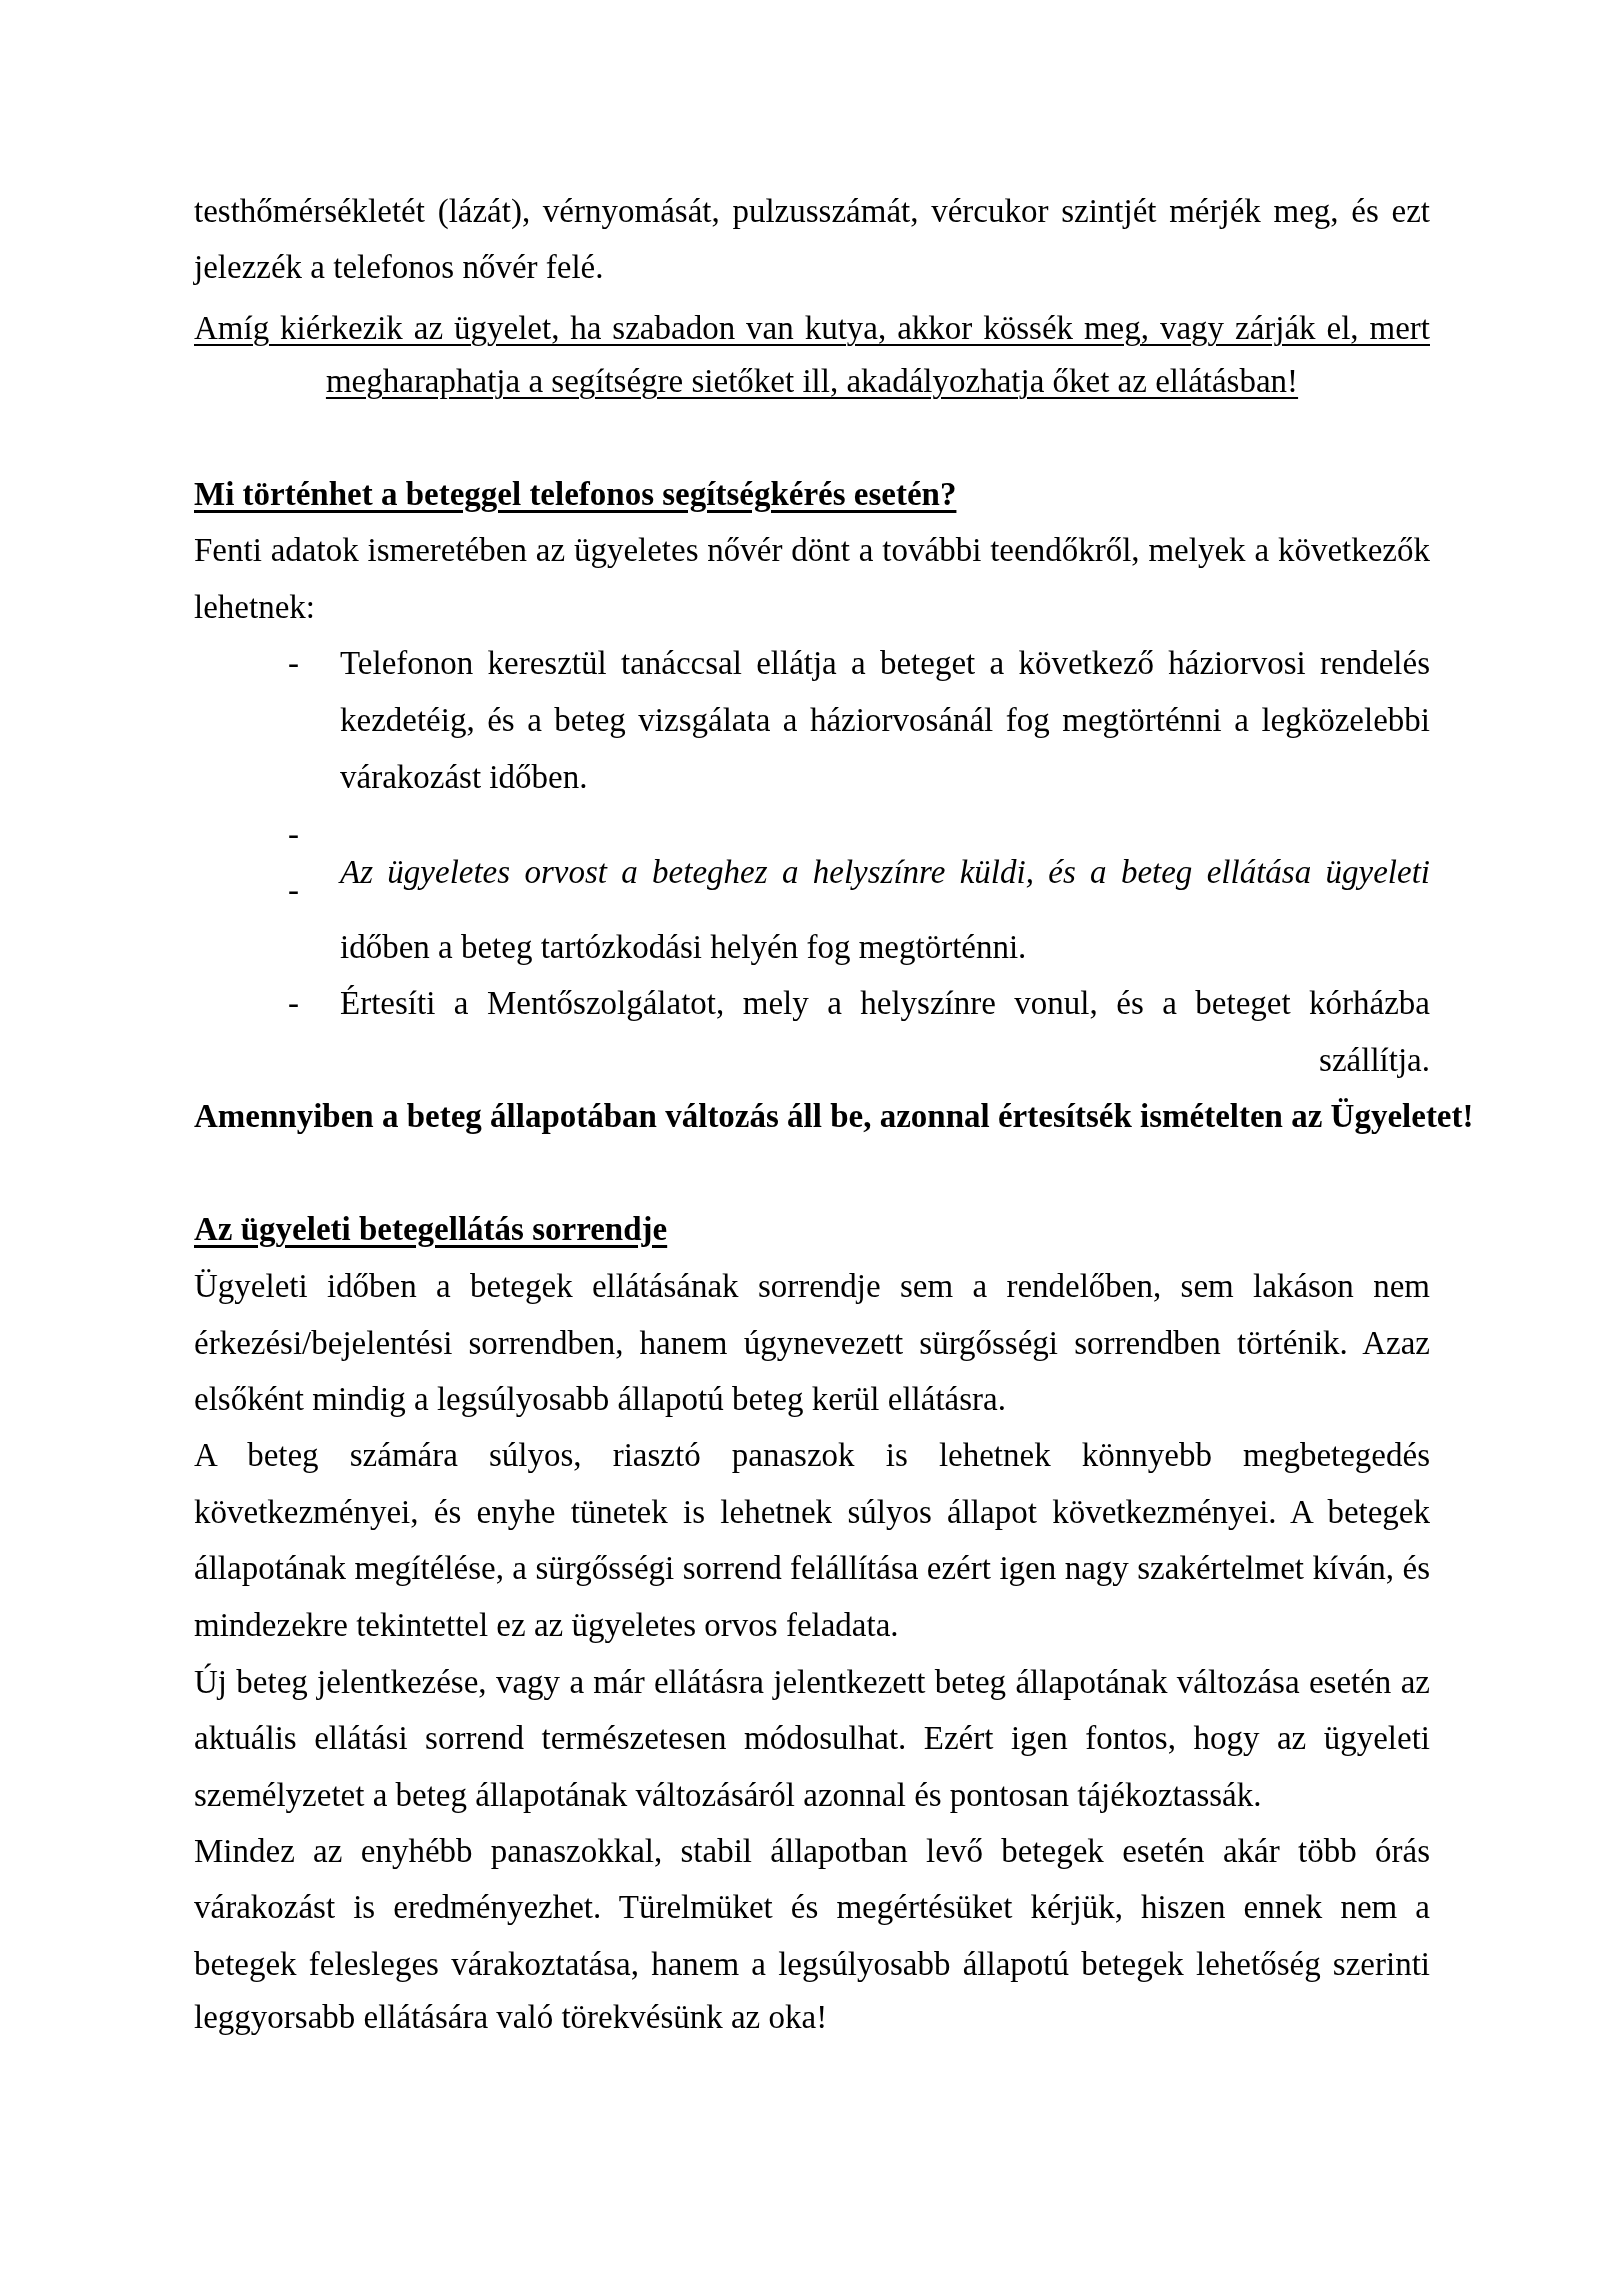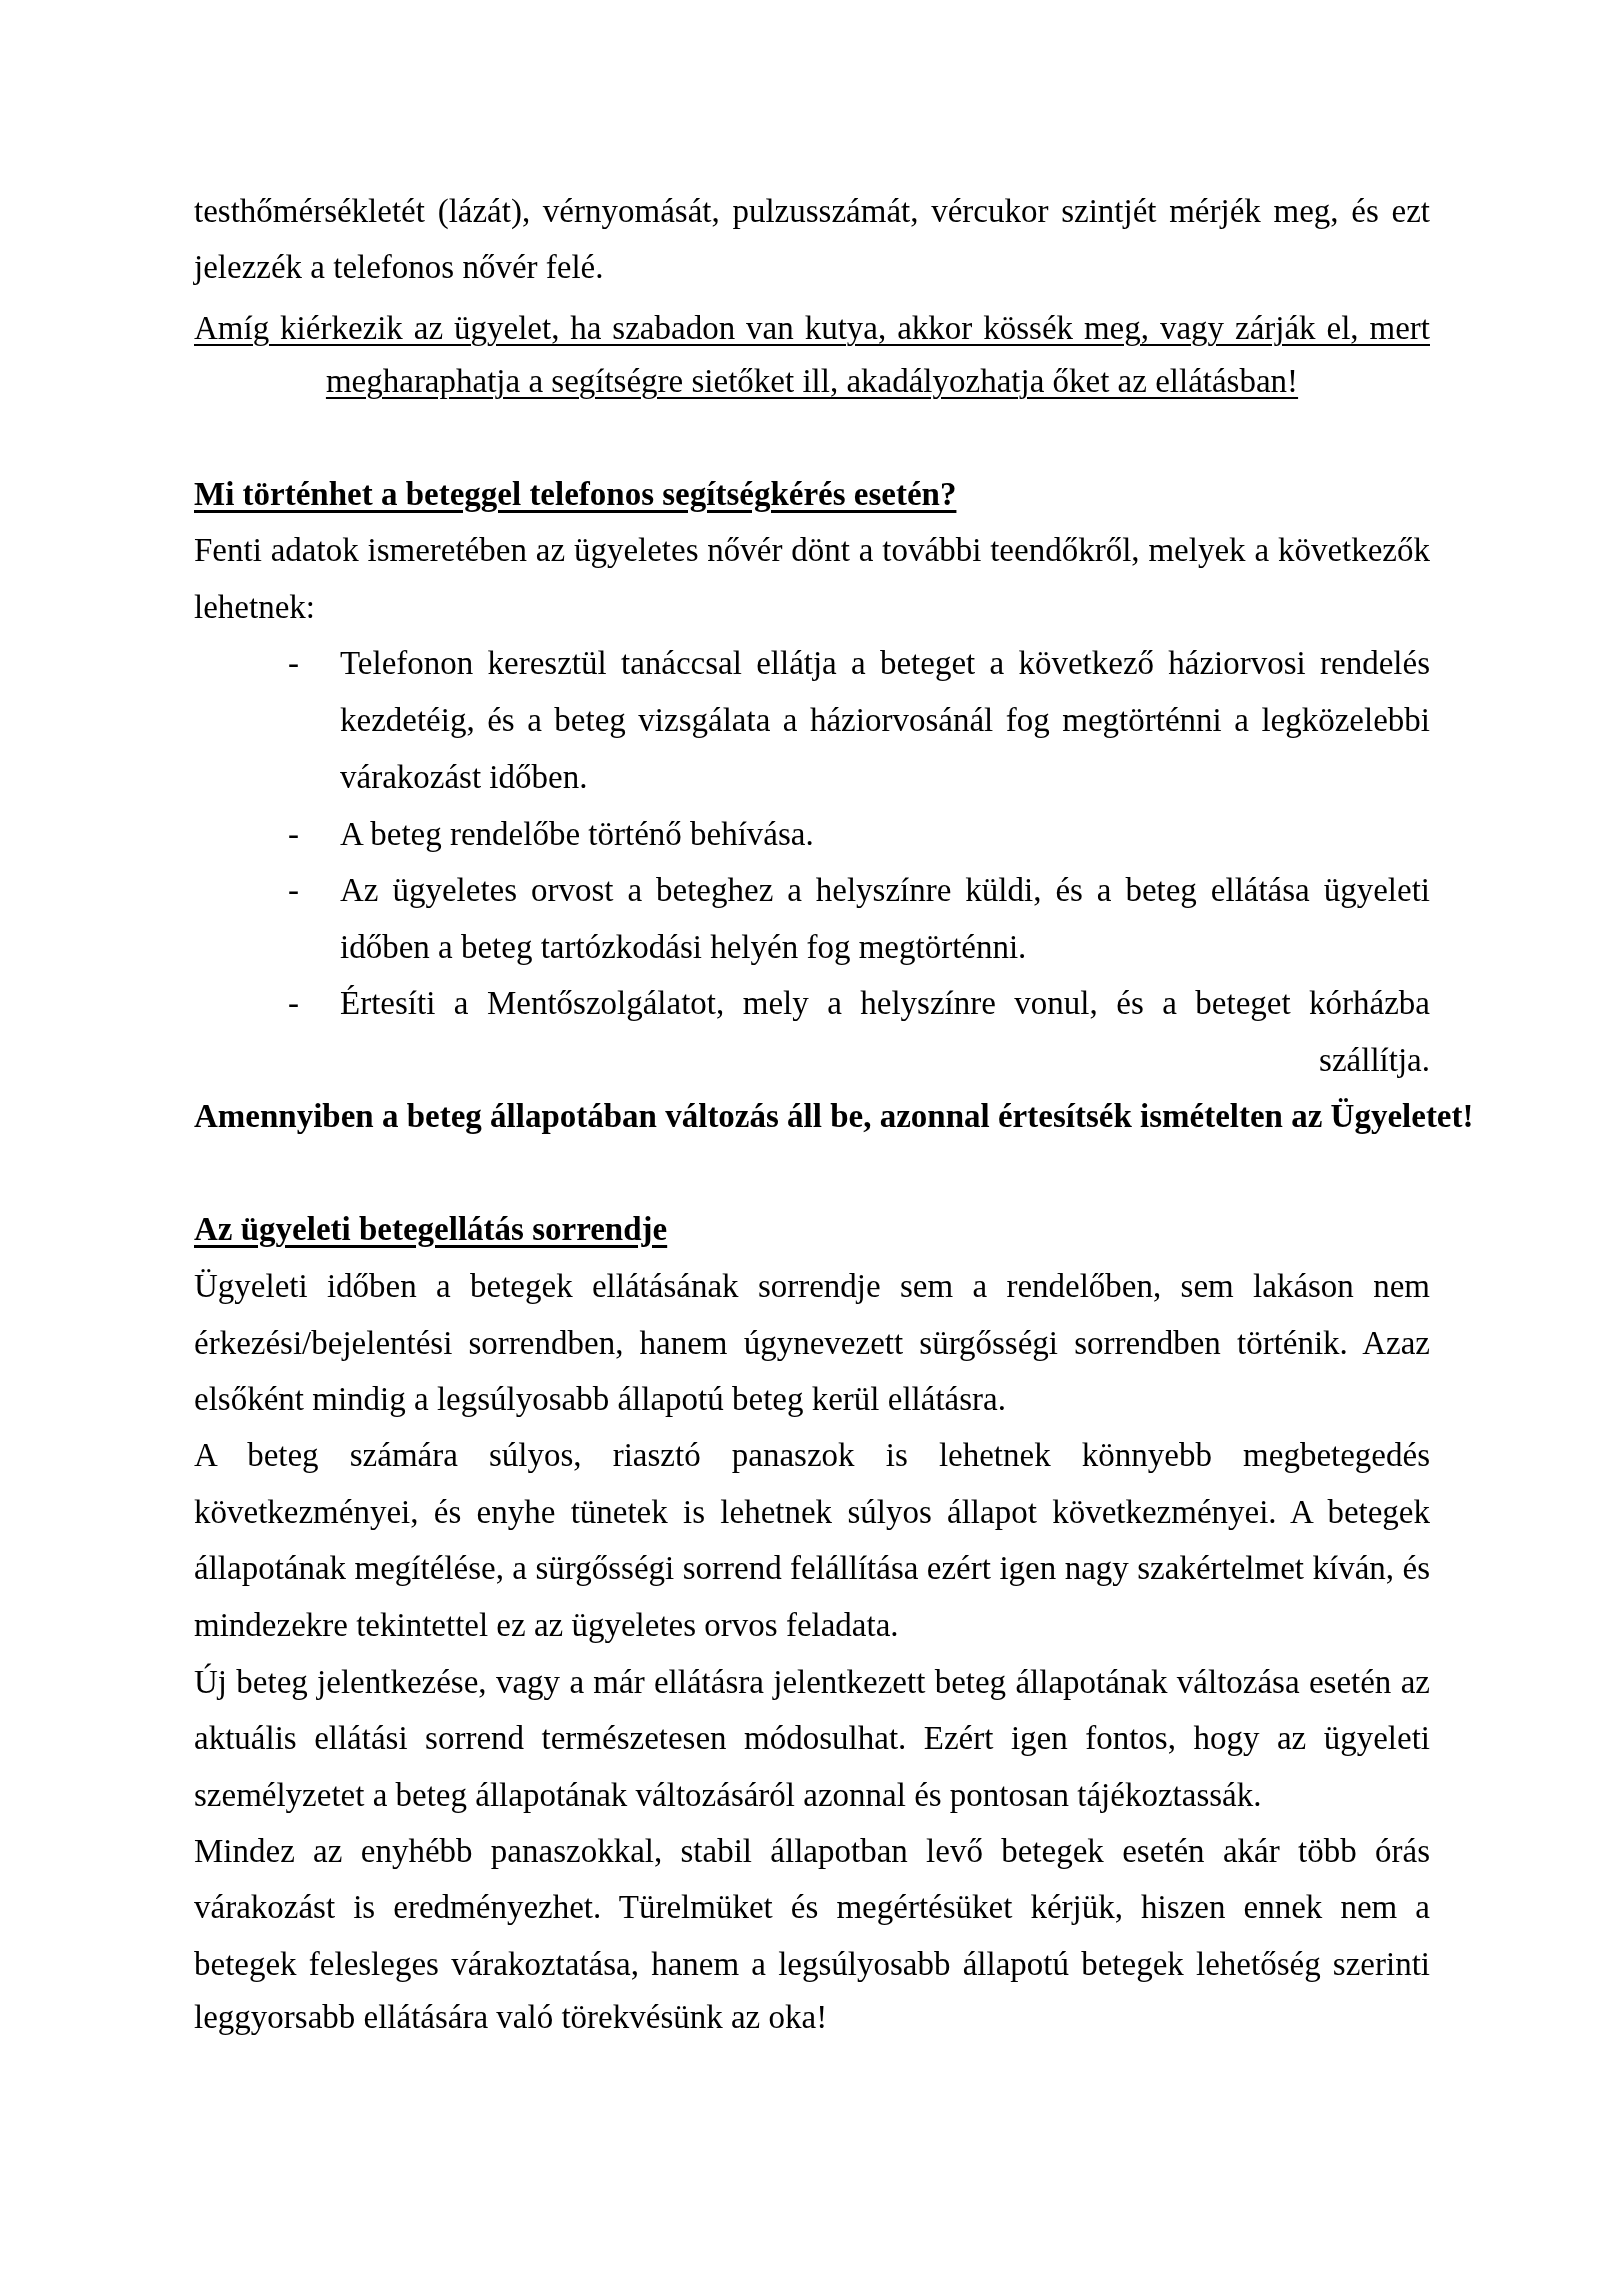--- a/index.html
+++ b/index.html
@@ -85,7 +85,6 @@
   <div class="line indent" style="top:749px;">várakozást időben.</div>
 
   <div class="dash" style="top:806px;">-</div>
-  <div class="line indent" style="top:806px;">A beteg rendelőbe történő behívása.</div>
 
   <div class="dash" style="top:862px;">-</div>
   <div class="line indent just" style="top:862px;">Az ügyeletes orvost a beteghez a helyszínre küldi, és a beteg ellátása ügyeleti</div>

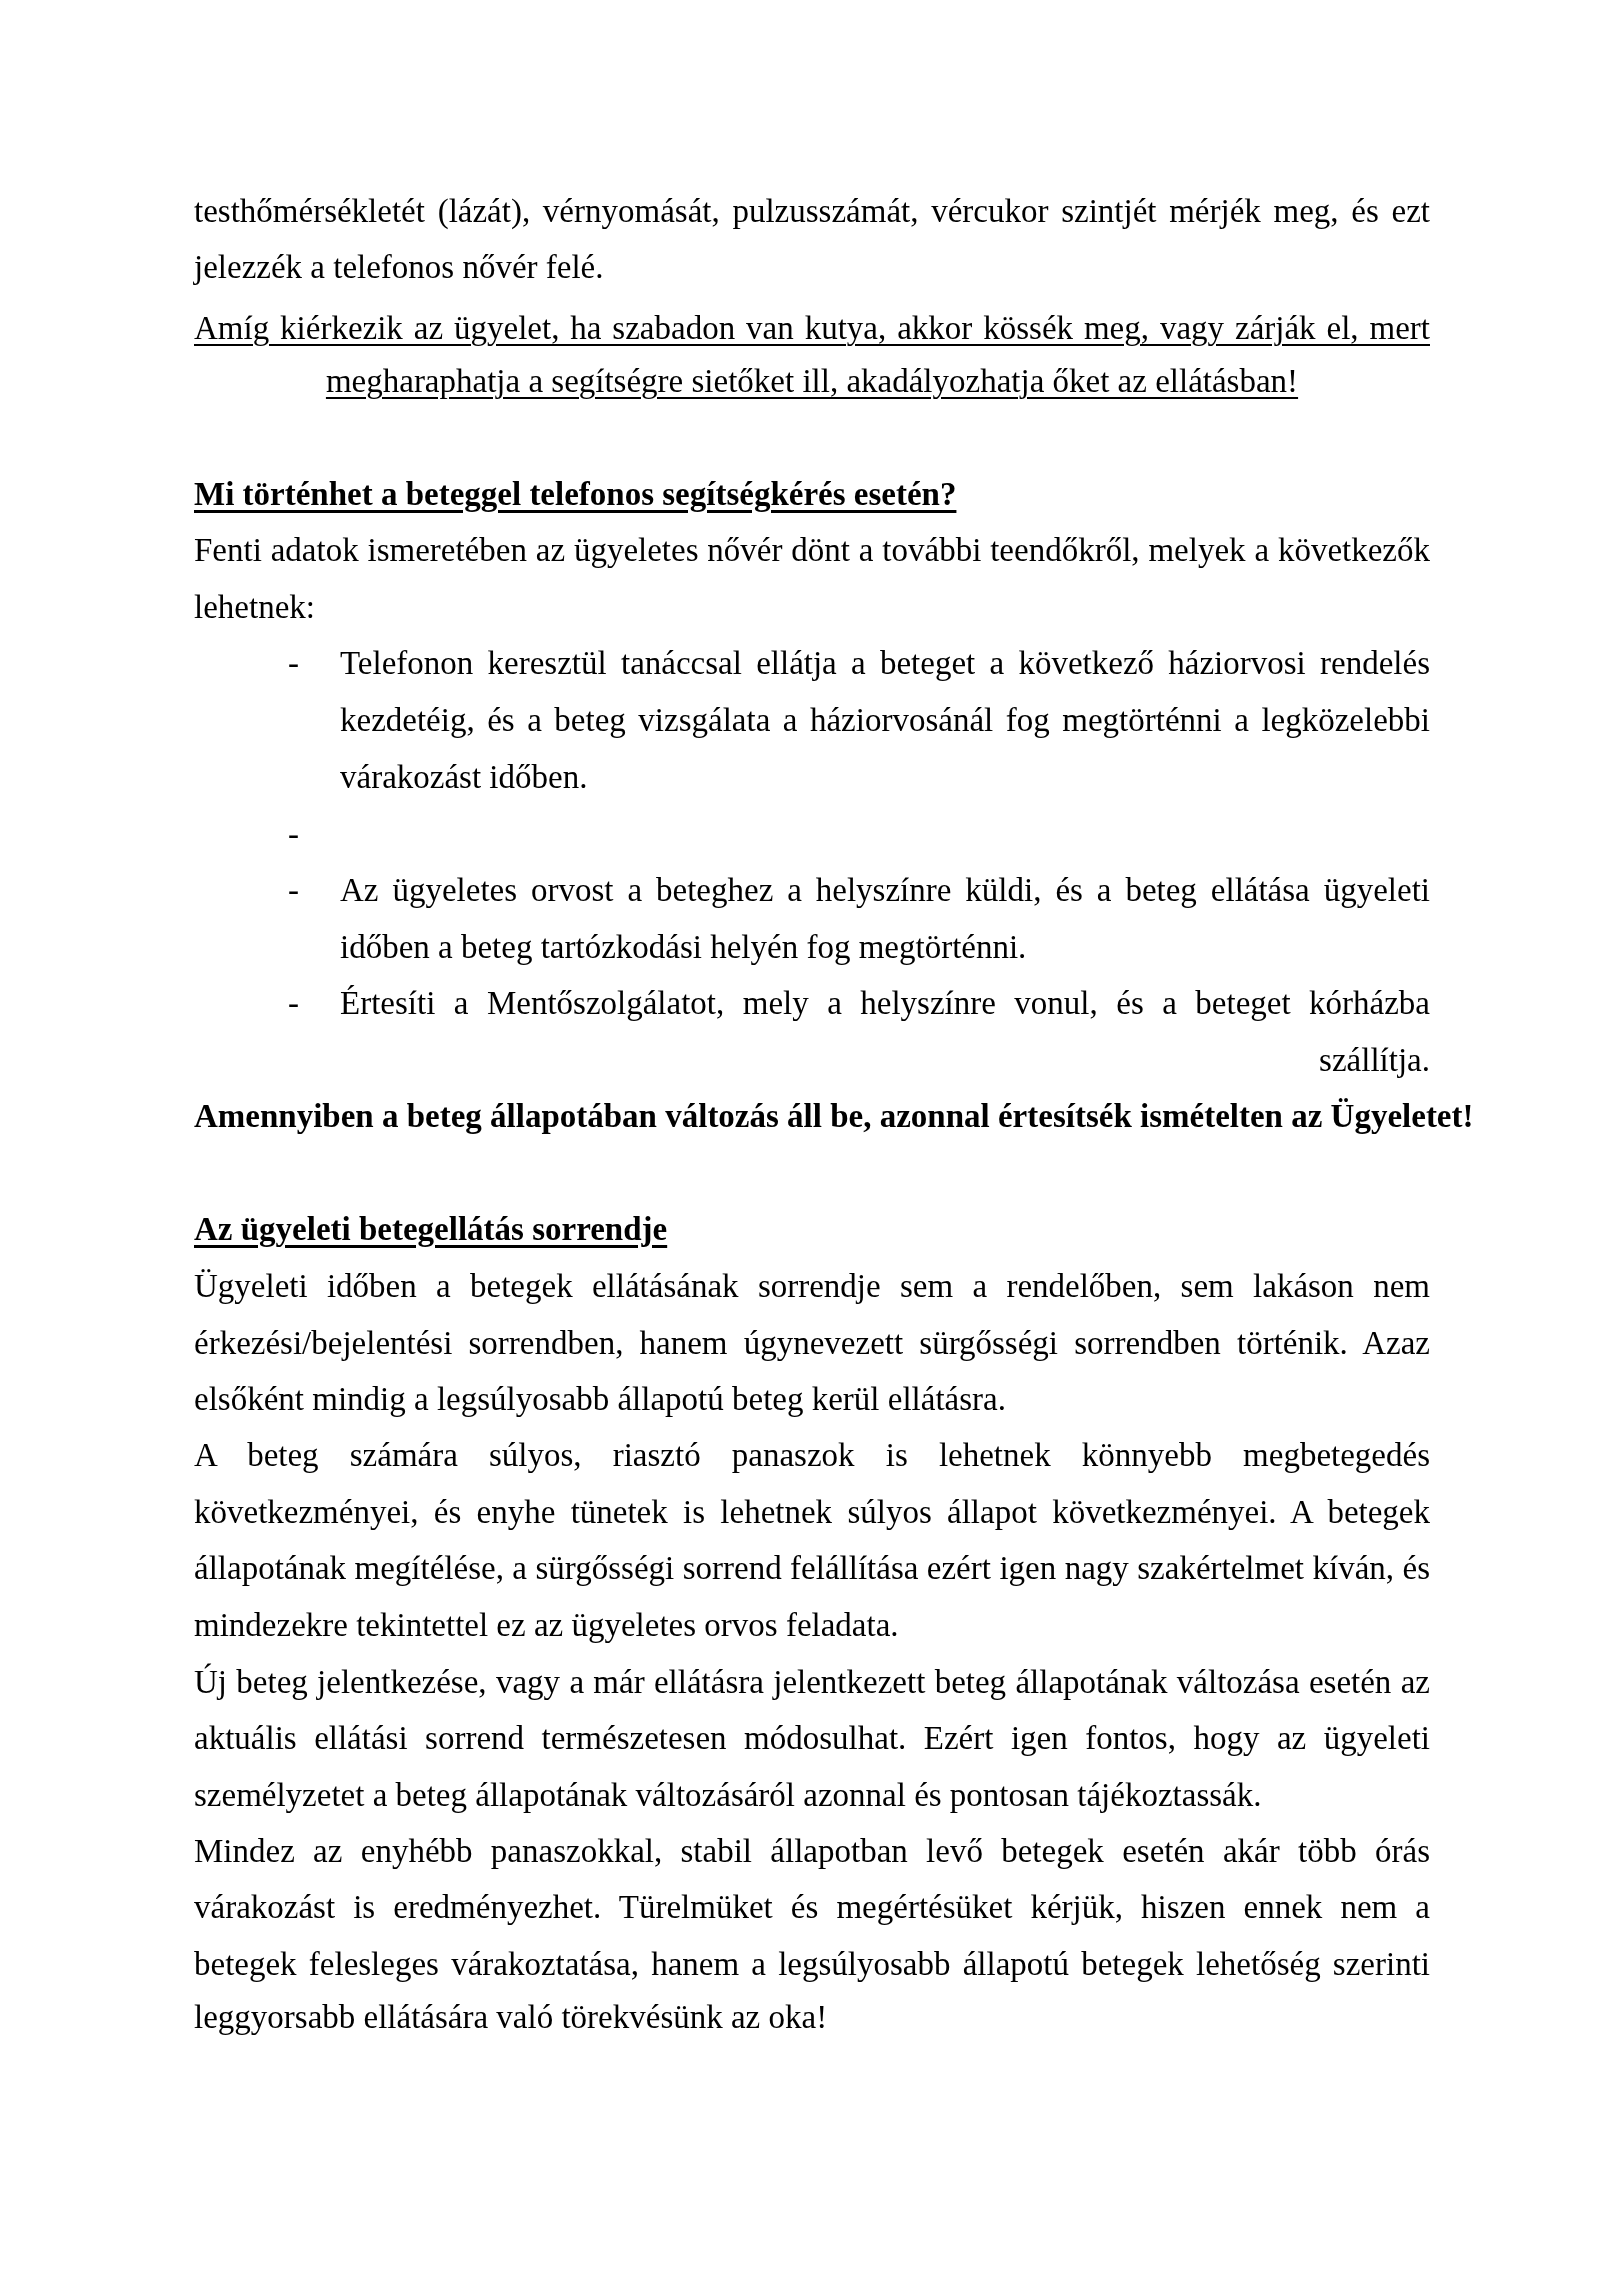--- a/index.html
+++ b/index.html
@@ -87,7 +87,7 @@
   <div class="dash" style="top:806px;">-</div>
 
   <div class="dash" style="top:862px;">-</div>
-  <div class="line indent just" style="top:862px;">Az ügyeletes orvost a beteghez a helyszínre küldi, és a beteg ellátása ügyeleti</div>
+  <div class="line indent just" style="top:844px;font-style:italic;">Az ügyeletes orvost a beteghez a helyszínre küldi, és a beteg ellátása ügyeleti</div>
   <div class="line indent" style="top:919px;">időben a beteg tartózkodási helyén fog megtörténni.</div>
 
   <div class="dash" style="top:975px;">-</div>

